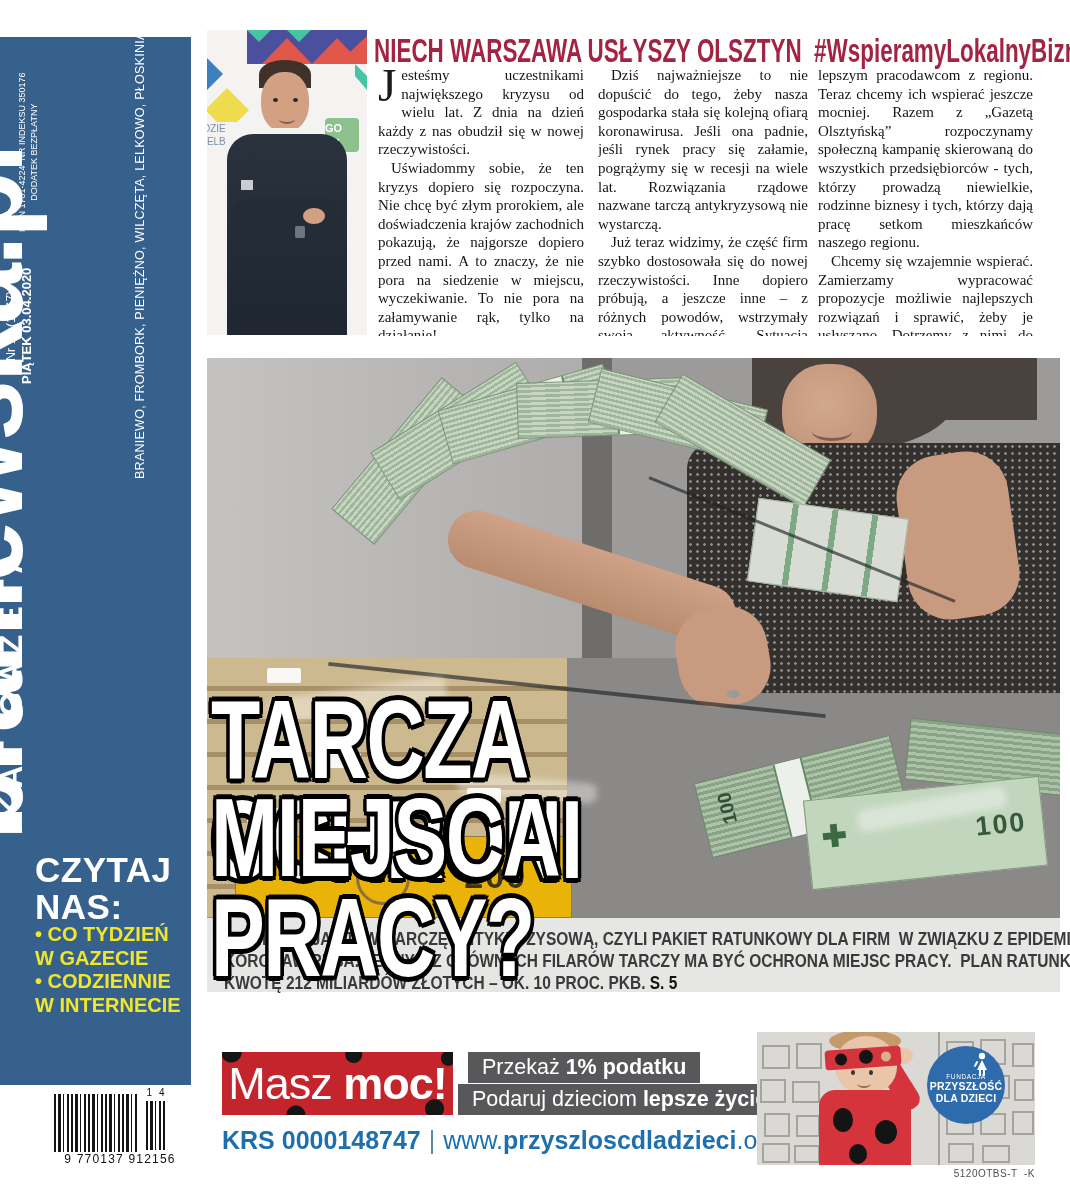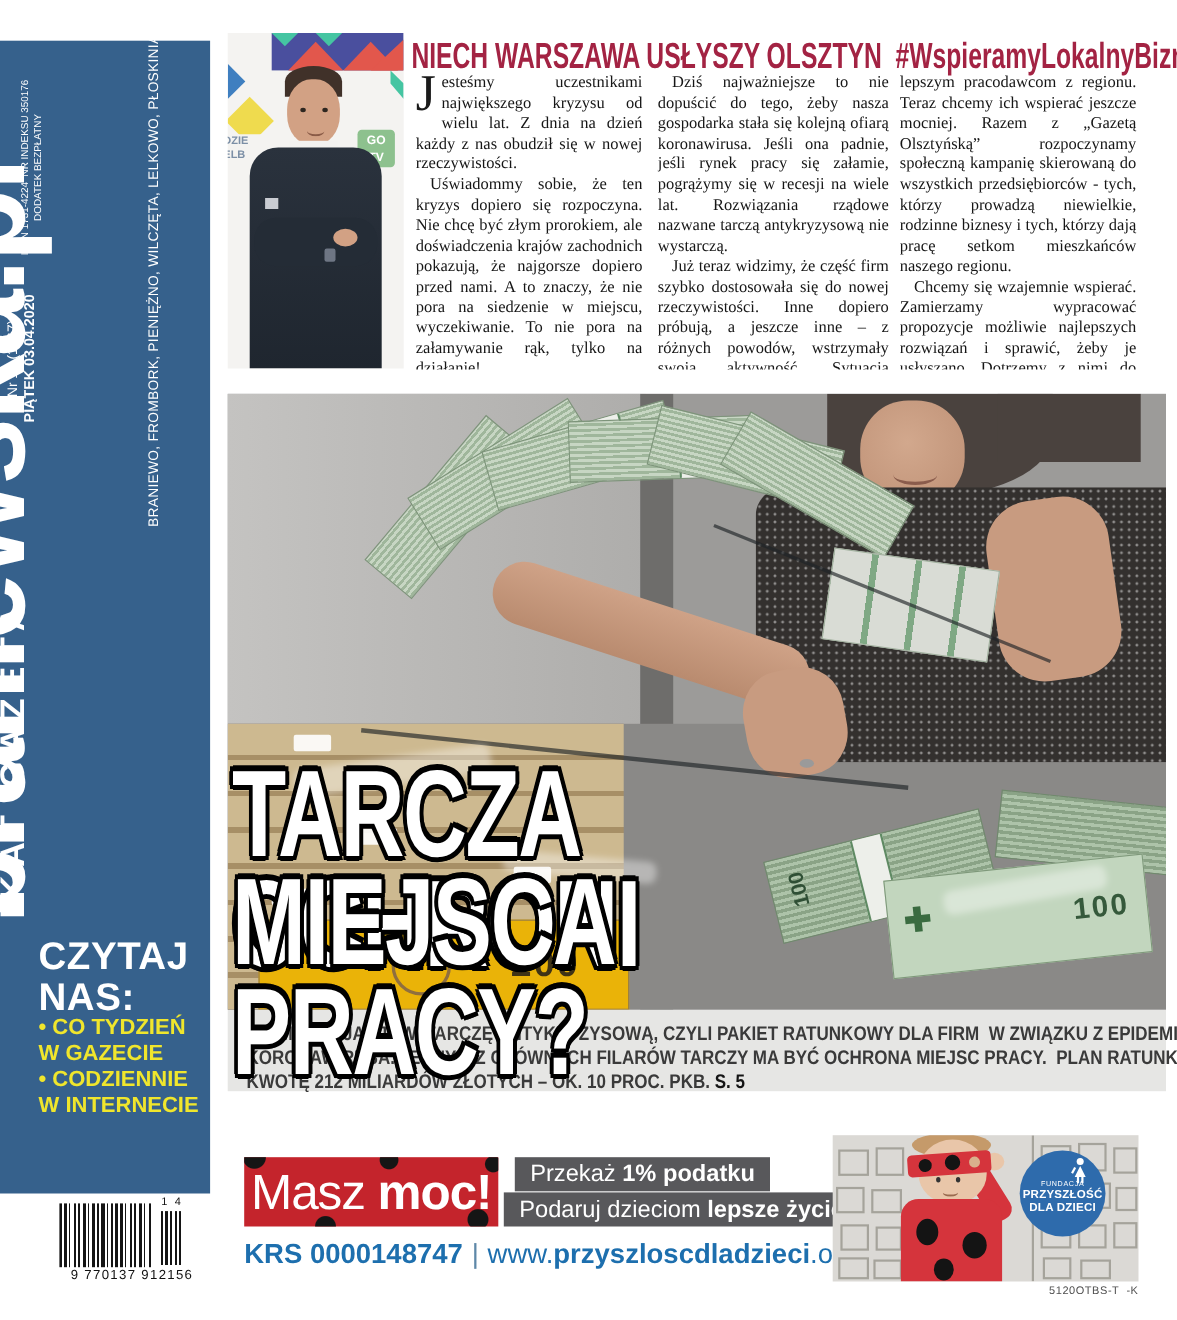--- a/index.html
+++ b/index.html
@@ -41,7 +41,7 @@
   .portrait{left:207px;top:30px;width:160px;height:305px;background:#F4F3F1;overflow:hidden;}
   .gotv{left:118px;top:88px;width:34px;height:34px;background:#8DC18E;border-radius:4px;color:#fff;
         font-size:11px;font-weight:800;text-align:center;line-height:15px;padding-top:3px;box-sizing:border-box;}
-  .frag{left:-4px;top:92px;color:#7C8FA6;font-size:10px;font-weight:700;line-height:13px;}
+  .frag{left:-4px;top:92px;color:#7C8FA6;font-size:10px;font-weight:400;line-height:13px;text-align:right;}
   .p-hair{left:52px;top:30px;width:52px;height:28px;background:#403129;border-radius:50% 50% 0 0;}
   .p-face{left:54px;top:42px;width:48px;height:60px;background:#D2A184;border-radius:46%;}
   .p-eye{width:5px;height:4px;background:#2E2620;border-radius:50%;}

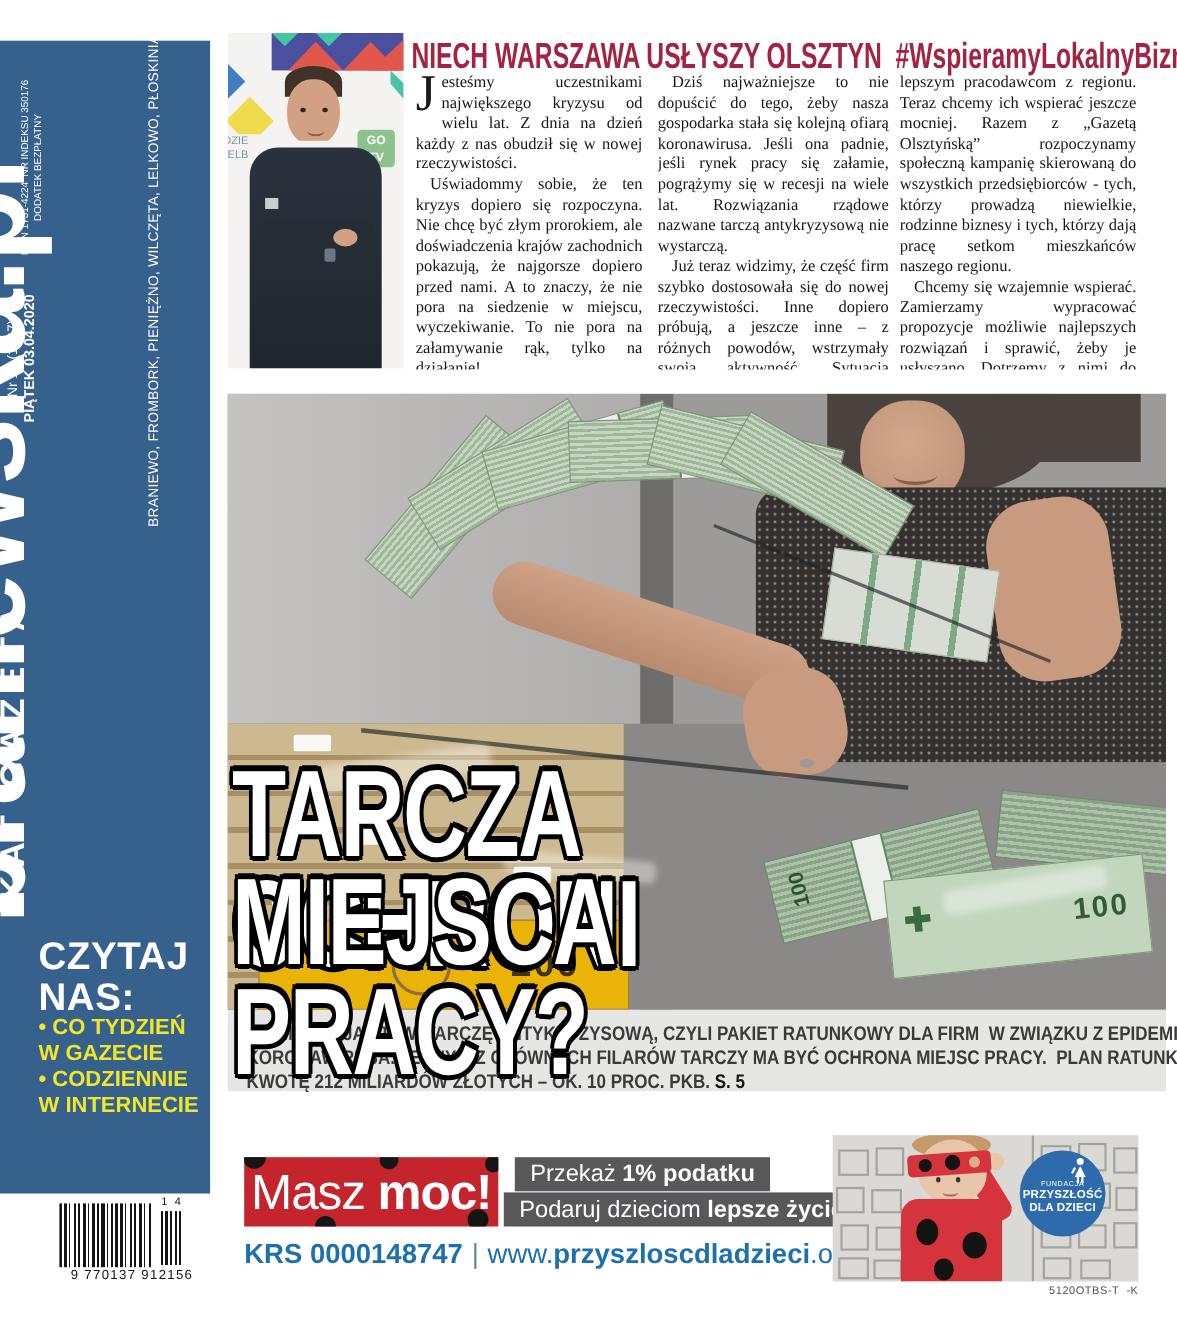--- a/index.html
+++ b/index.html
@@ -40,7 +40,7 @@
   
   .portrait{left:207px;top:30px;width:160px;height:305px;background:#F4F3F1;overflow:hidden;}
   .gotv{left:118px;top:88px;width:34px;height:34px;background:#8DC18E;border-radius:4px;color:#fff;
-        font-size:11px;font-weight:800;text-align:center;line-height:15px;padding-top:3px;box-sizing:border-box;}
+        font-size:11px;font-weight:800;line-height:15px;padding-top:3px;box-sizing:border-box;}
   .frag{left:-4px;top:92px;color:#7C8FA6;font-size:10px;font-weight:400;line-height:13px;text-align:right;}
   .p-hair{left:52px;top:30px;width:52px;height:28px;background:#403129;border-radius:50% 50% 0 0;}
   .p-face{left:54px;top:42px;width:48px;height:60px;background:#D2A184;border-radius:46%;}

